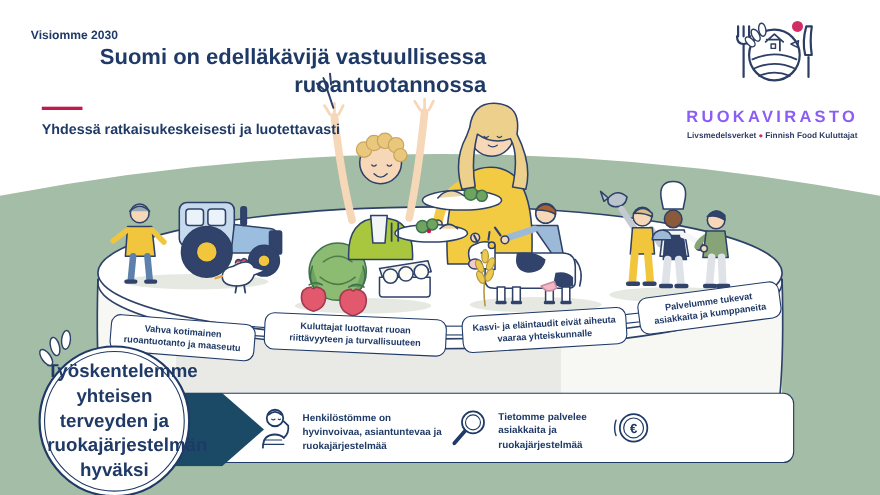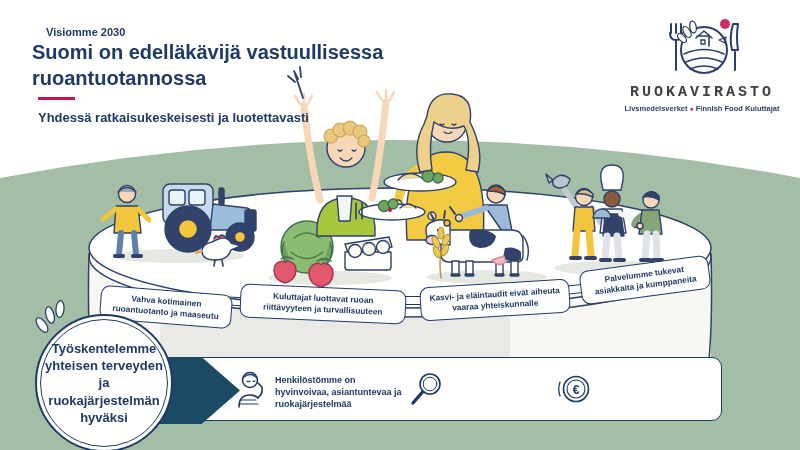--- a/index.html
+++ b/index.html
@@ -8,7 +8,7 @@
   .scene{position:absolute;left:0;top:0;width:800px;height:450px;z-index:0;}
 
   
-  .eyebrow{position:absolute;left:46px;top:26px;font-size:11px;font-weight:bold;color:#1f3a66;z-index:5;}
+  .eyebrow{position:absolute;left:28px;top:26px;font-size:11px;font-weight:bold;color:#1f3a66;z-index:5;}
   .title{position:absolute;left:32px;top:40px;width:392px;font-size:20px;line-height:1.28;
          font-weight:bold;color:#1f3a66;z-index:5;}
   .redline{position:absolute;left:38px;top:97px;width:37px;height:3px;background:#c3194a;z-index:5;}

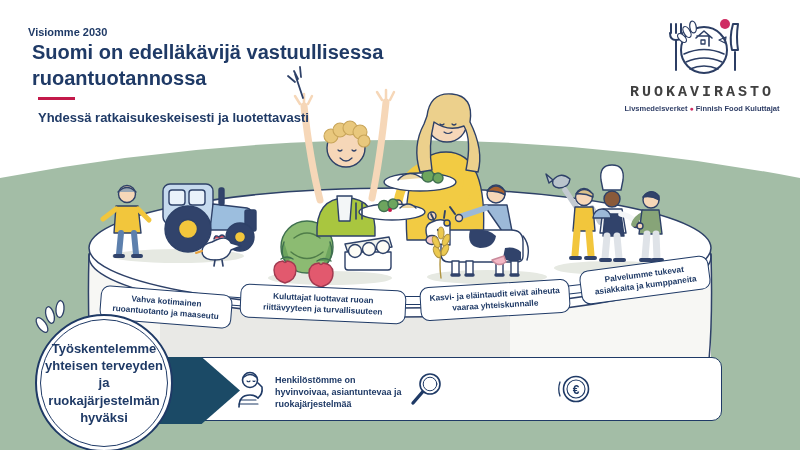--- a/index.html
+++ b/index.html
@@ -9,8 +9,8 @@
 
   
   .eyebrow{position:absolute;left:28px;top:26px;font-size:11px;font-weight:bold;color:#1f3a66;z-index:5;}
-  .title{position:absolute;left:32px;top:40px;width:392px;font-size:20px;line-height:1.28;
-         font-weight:bold;color:#1f3a66;z-index:5;}
+  .title{position:absolute;left:50px;top:40px;width:392px;font-size:20px;line-height:1.28;
+         font-weight:bold;color:#1f3a66;z-index:5;text-align:right;}
   .redline{position:absolute;left:38px;top:97px;width:37px;height:3px;background:#c3194a;z-index:5;}
   .subtitle{position:absolute;left:38px;top:110px;font-size:13px;font-weight:bold;color:#1f3a66;z-index:5;}
 

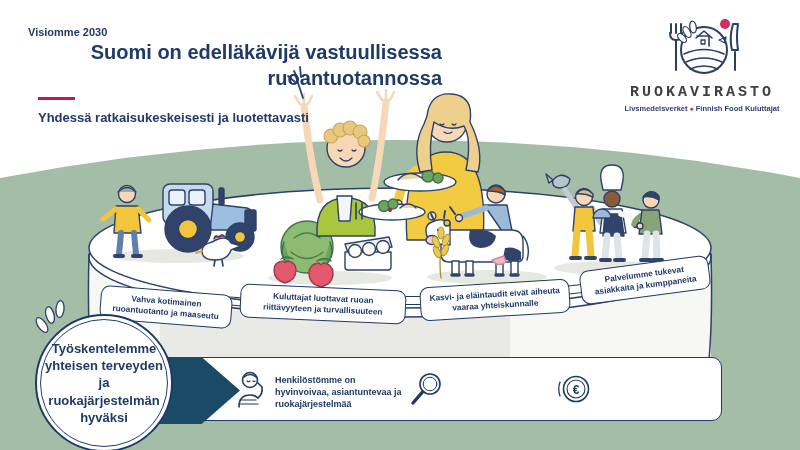--- a/index.html
+++ b/index.html
@@ -17,7 +17,7 @@
   
   .logo{position:absolute;left:616px;top:12px;width:172px;text-align:center;z-index:5;}
   .logo-icon svg{display:block;margin:0 auto;}
-  .logo-name{font-size:15px;font-weight:bold;letter-spacing:3px;color:#404040;margin-top:0;font-family:Liberation Mono, monospace;}
+  .logo-name{font-size:15px;font-weight:bold;letter-spacing:3px;color:#8b5cf6;margin-top:14px;}
   .logo-tagline{font-size:7.5px;color:#2f3e66;margin-top:3px;font-weight:bold;}
   .logo-dot{color:#cf2d63;margin:0 2px;font-size:7px;}
 

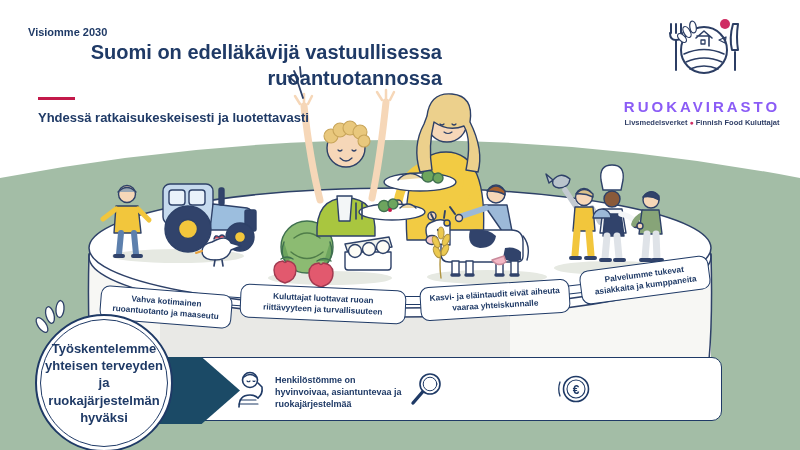--- a/index.html
+++ b/index.html
@@ -51,7 +51,7 @@
          border:2px solid #1f3a66;border-radius:50%;z-index:4;display:flex;align-items:center;
          justify-content:center;text-align:center;box-sizing:border-box;}
   .badge::before{content:"";position:absolute;inset:3px;border:1.3px solid #1f3a66;border-radius:50%;}
-  .badge-text{font-size:13px;font-weight:bold;color:#1f3a66;width:122px;line-height:1.32;position:relative;}
+  .badge-text{font-size:17px;font-weight:bold;color:#1f3a66;width:122px;line-height:1.32;position:relative;}
   .badge-wheat{position:absolute;left:28px;top:298px;z-index:5;}
 </style>
 </head>

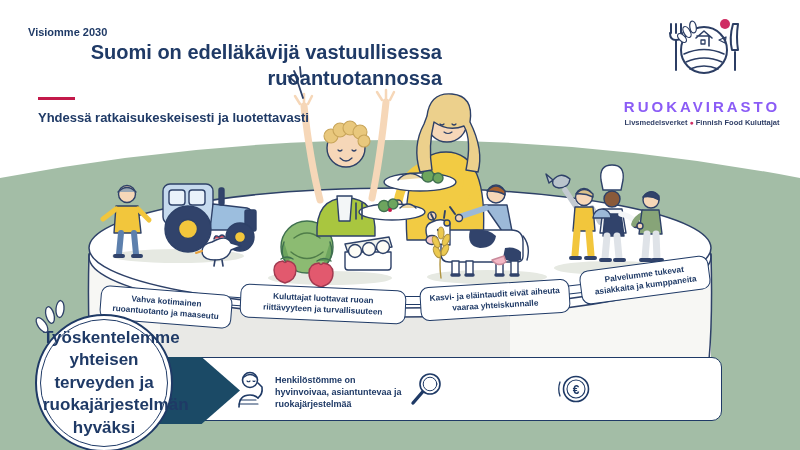--- a/index.html
+++ b/index.html
@@ -274,6 +274,7 @@
       <path d="M12.5,23 L3,34" stroke-width="3.4"></path>
     </svg>
   </span>
+  <span class="bar-text bt2">Tietomme palvelee asiakkaita ja ruokajärjestelmää</span>
 </div>
 
 <div class="bar-item bi3">

